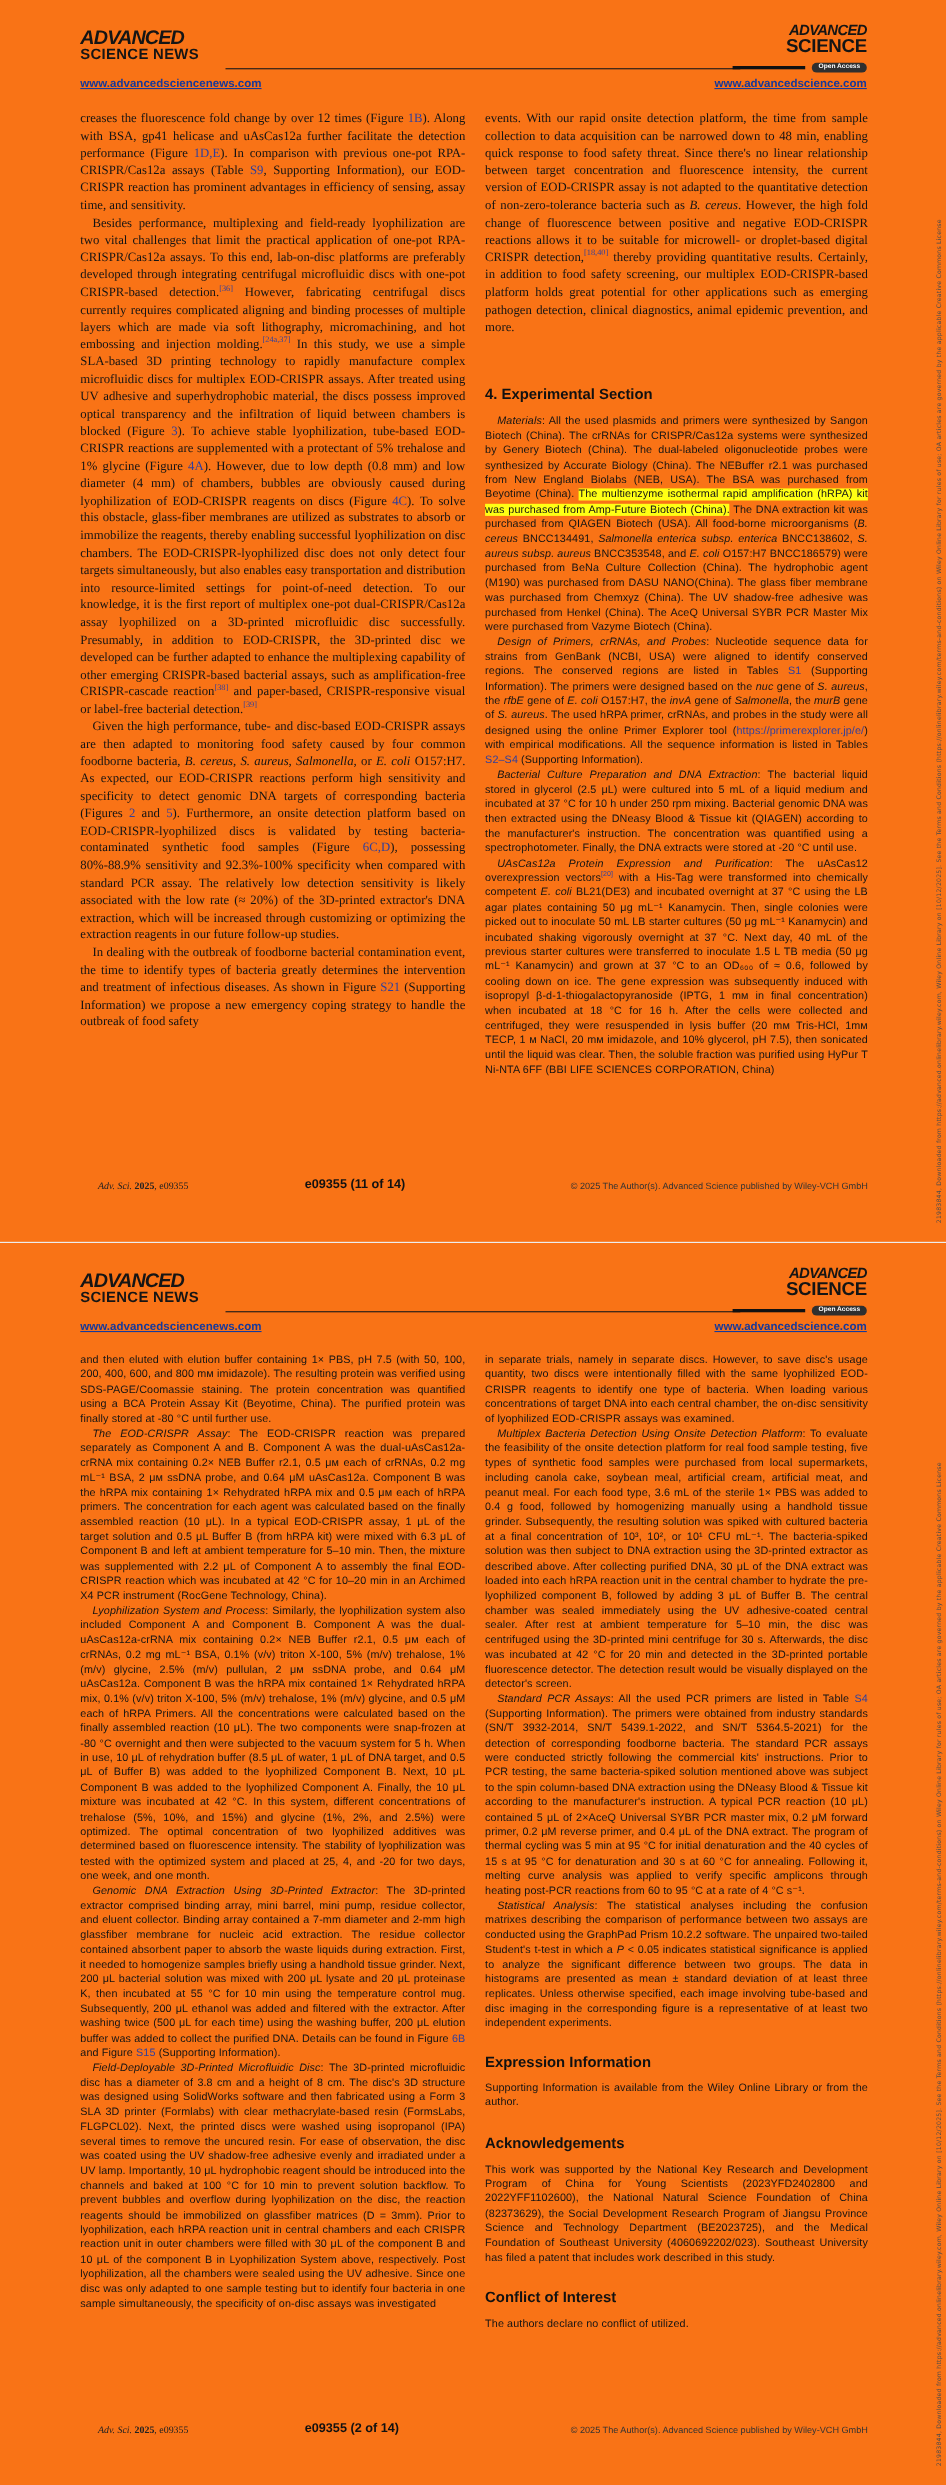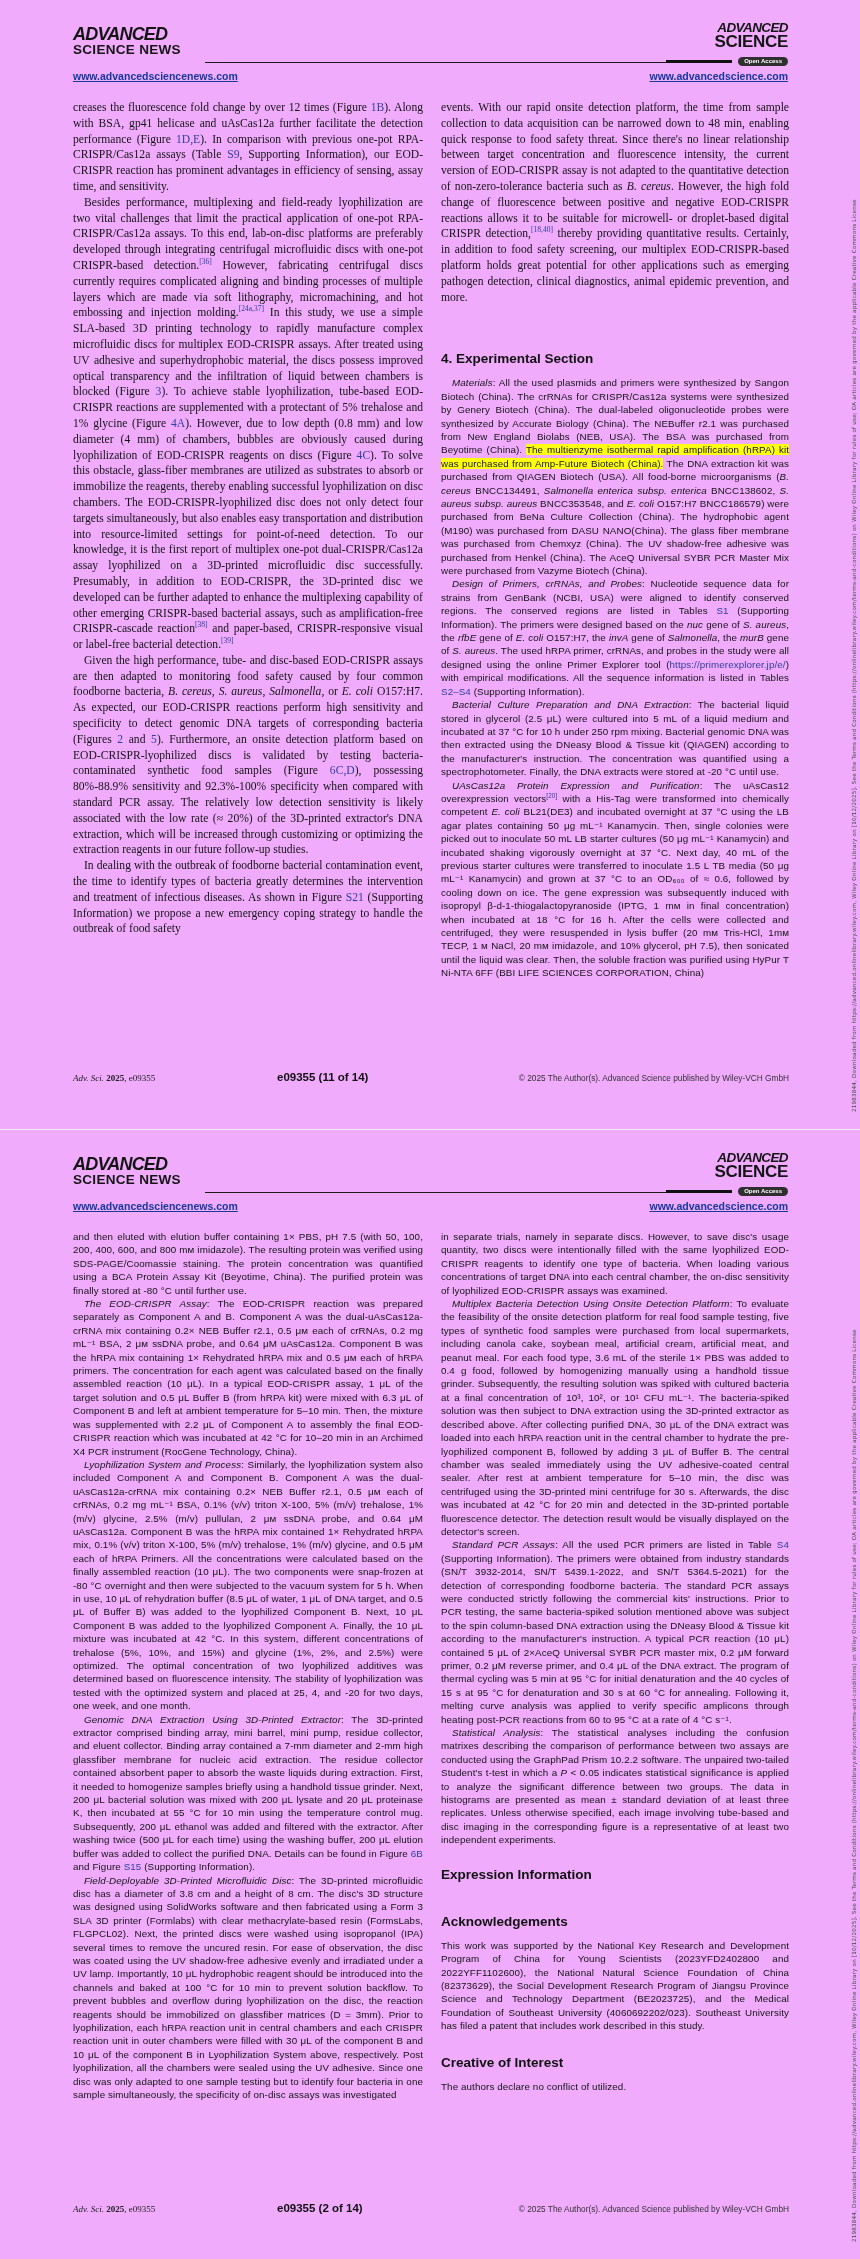--- a/index.html
+++ b/index.html
@@ -4,7 +4,7 @@
 <style>
   html,body{margin:0;padding:0;background:#ffffff;}
   body{width:860px;}
-  .page{position:relative;width:860px;height:1129px;background:#f0abfc;overflow:hidden;}
+  .page{position:relative;width:860px;height:1129px;background:#f97316;overflow:hidden;}
   .page+.page{border-top:1px solid #ededed;height:1130px;}
 
   

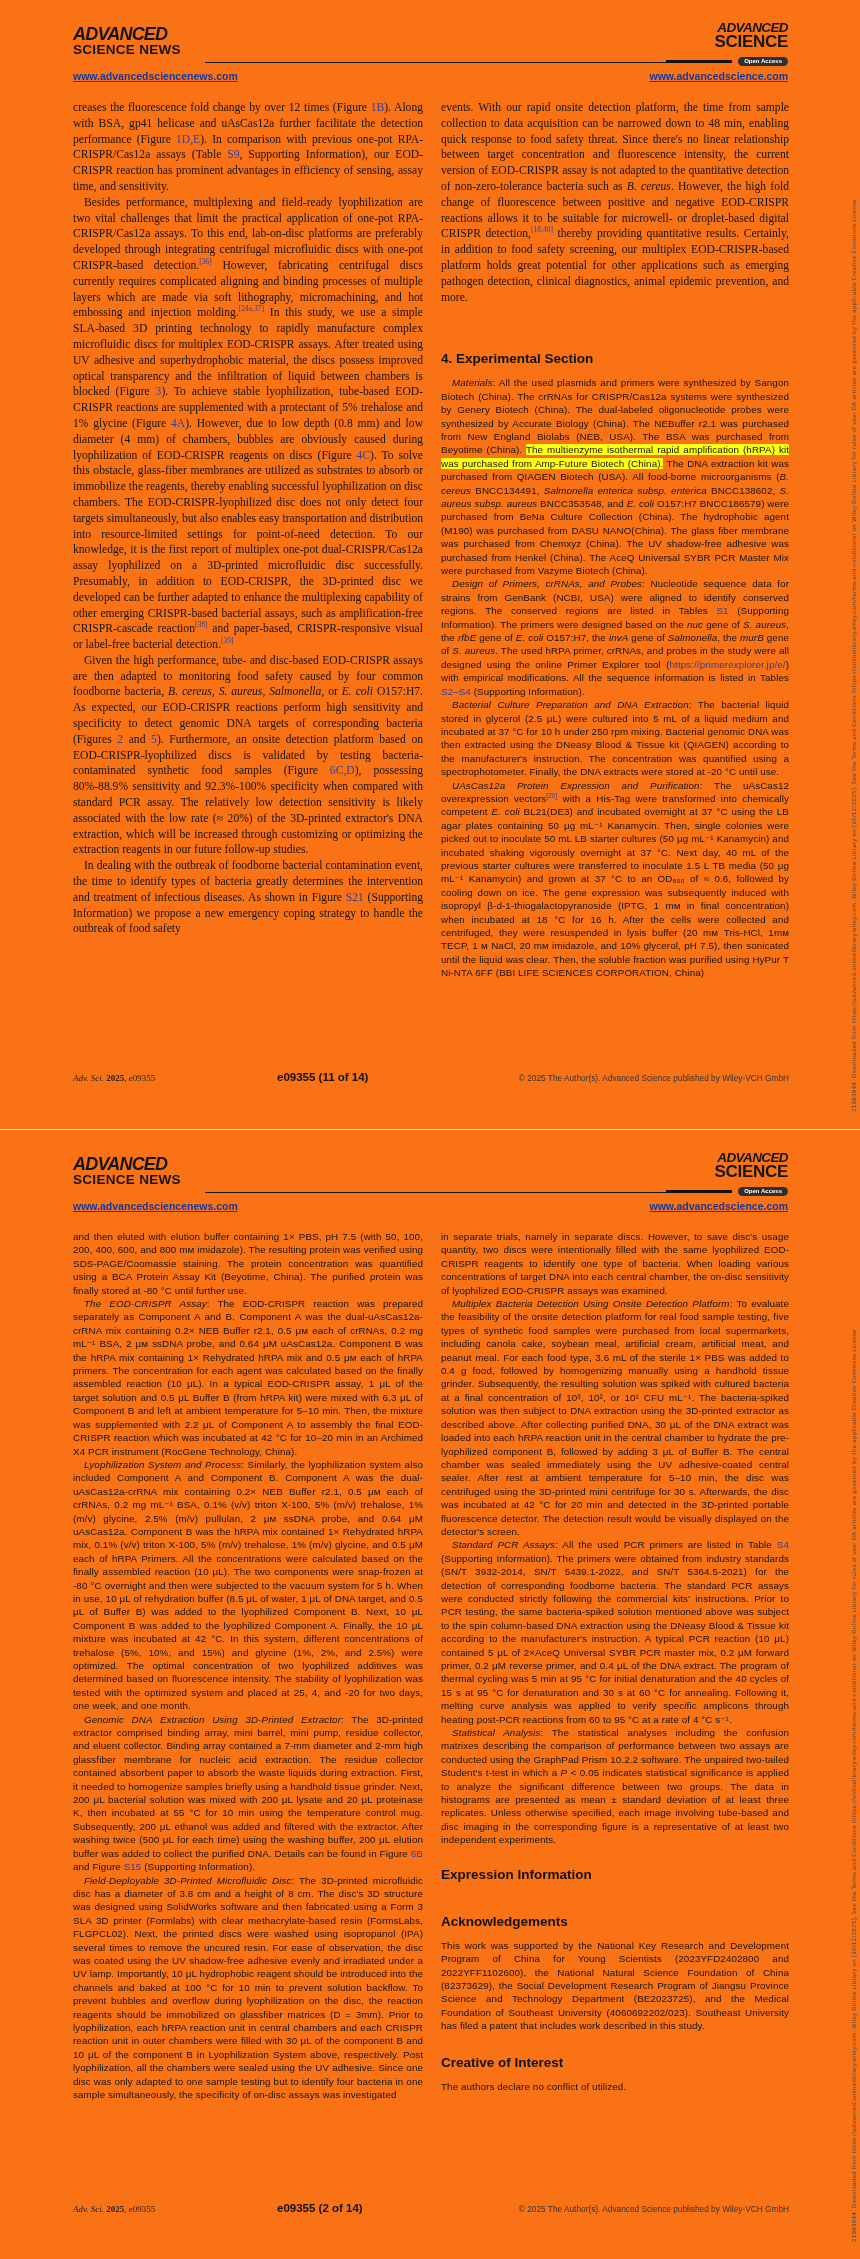--- a/index.html
+++ b/index.html
@@ -37,7 +37,7 @@
 
   
   .footer{position:absolute;bottom:44px;left:73px;width:716px;height:14px;font:9px/12px "Liberation Serif",serif;color:#222;}
-  .f-left{position:absolute;left:0;top:1px;}
+  .f-left{position:absolute;left:16px;top:1px;}
   .f-left .it{font-style:italic;}
   .f-left .bd{font-weight:bold;}
   .f-page{position:absolute;left:204px;top:-1px;font:bold 11.5px/14px "Liberation Sans",sans-serif;color:#111;}

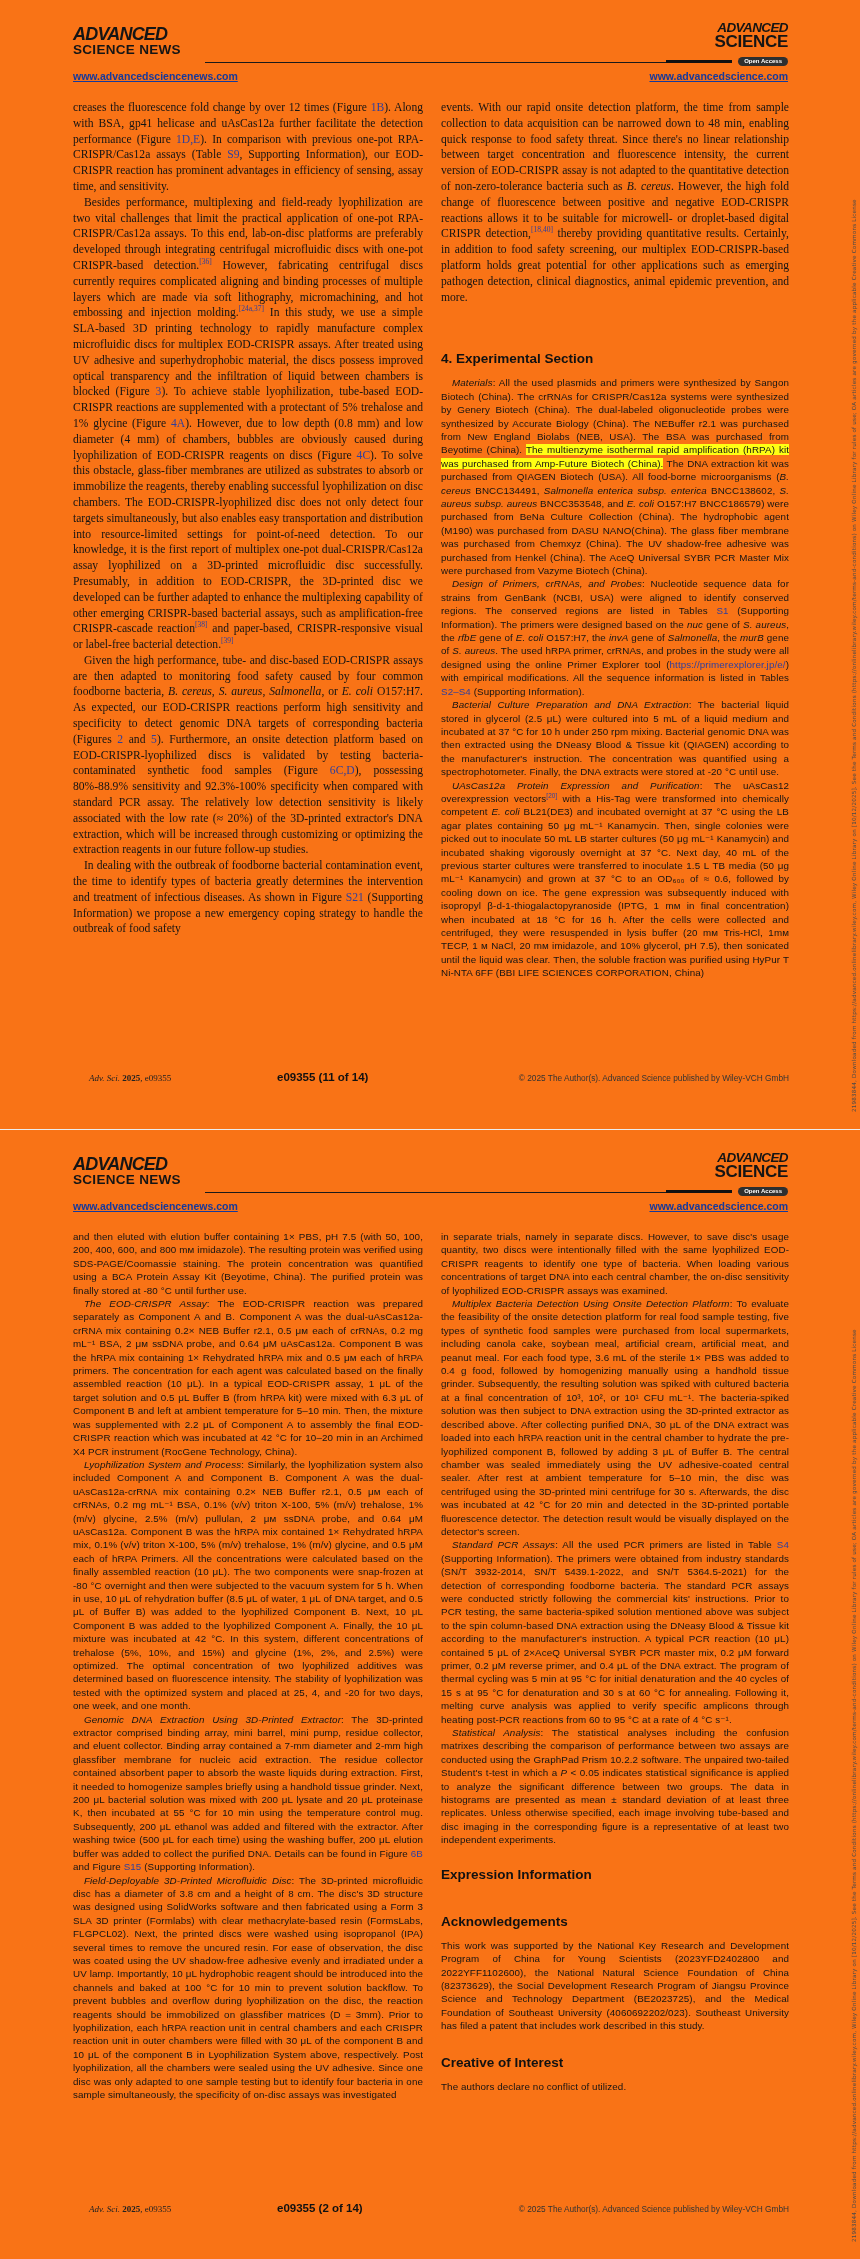--- a/index.html
+++ b/index.html
@@ -124,6 +124,7 @@
       <p class="para sans indent"><em>Statistical Analysis</em><span>:  The statistical analyses including the confusion matrixes describing the comparison of performance between two assays are conducted using the GraphPad Prism 10.2.2 software. The unpaired two-tailed Student's t-test in which a </span><em>P</em><span> &lt; 0.05 indicates statistical significance is applied to analyze the significant difference between two groups. The data in histograms are presented as mean ± standard deviation of at least three replicates. Unless otherwise specified, each image involving tube-based and disc imaging in the corresponding figure is a representative of at least two independent experiments.</span></p>
       <div style="height: 20px;"></div>
       <h2 class="sec-heading">Expression Information</h2>
+      <p class="para sans"><span>Supporting Information is available from the Wiley Online Library or from the author.</span></p>
       <div style="height: 22px;"></div>
       <h2 class="sec-heading">Acknowledgements</h2>
       <p class="para sans"><span>This work was supported by the National Key Research and Development Program of China for Young Scientists (2023YFD2402800 and 2022YFF1102600), the National Natural Science Foundation of China (82373629), the Social Development Research Program of Jiangsu Province Science and Technology Department (BE2023725), and the Medical Foundation of Southeast University (4060692202/023). Southeast University has filed a patent that includes work described in this study.</span></p>

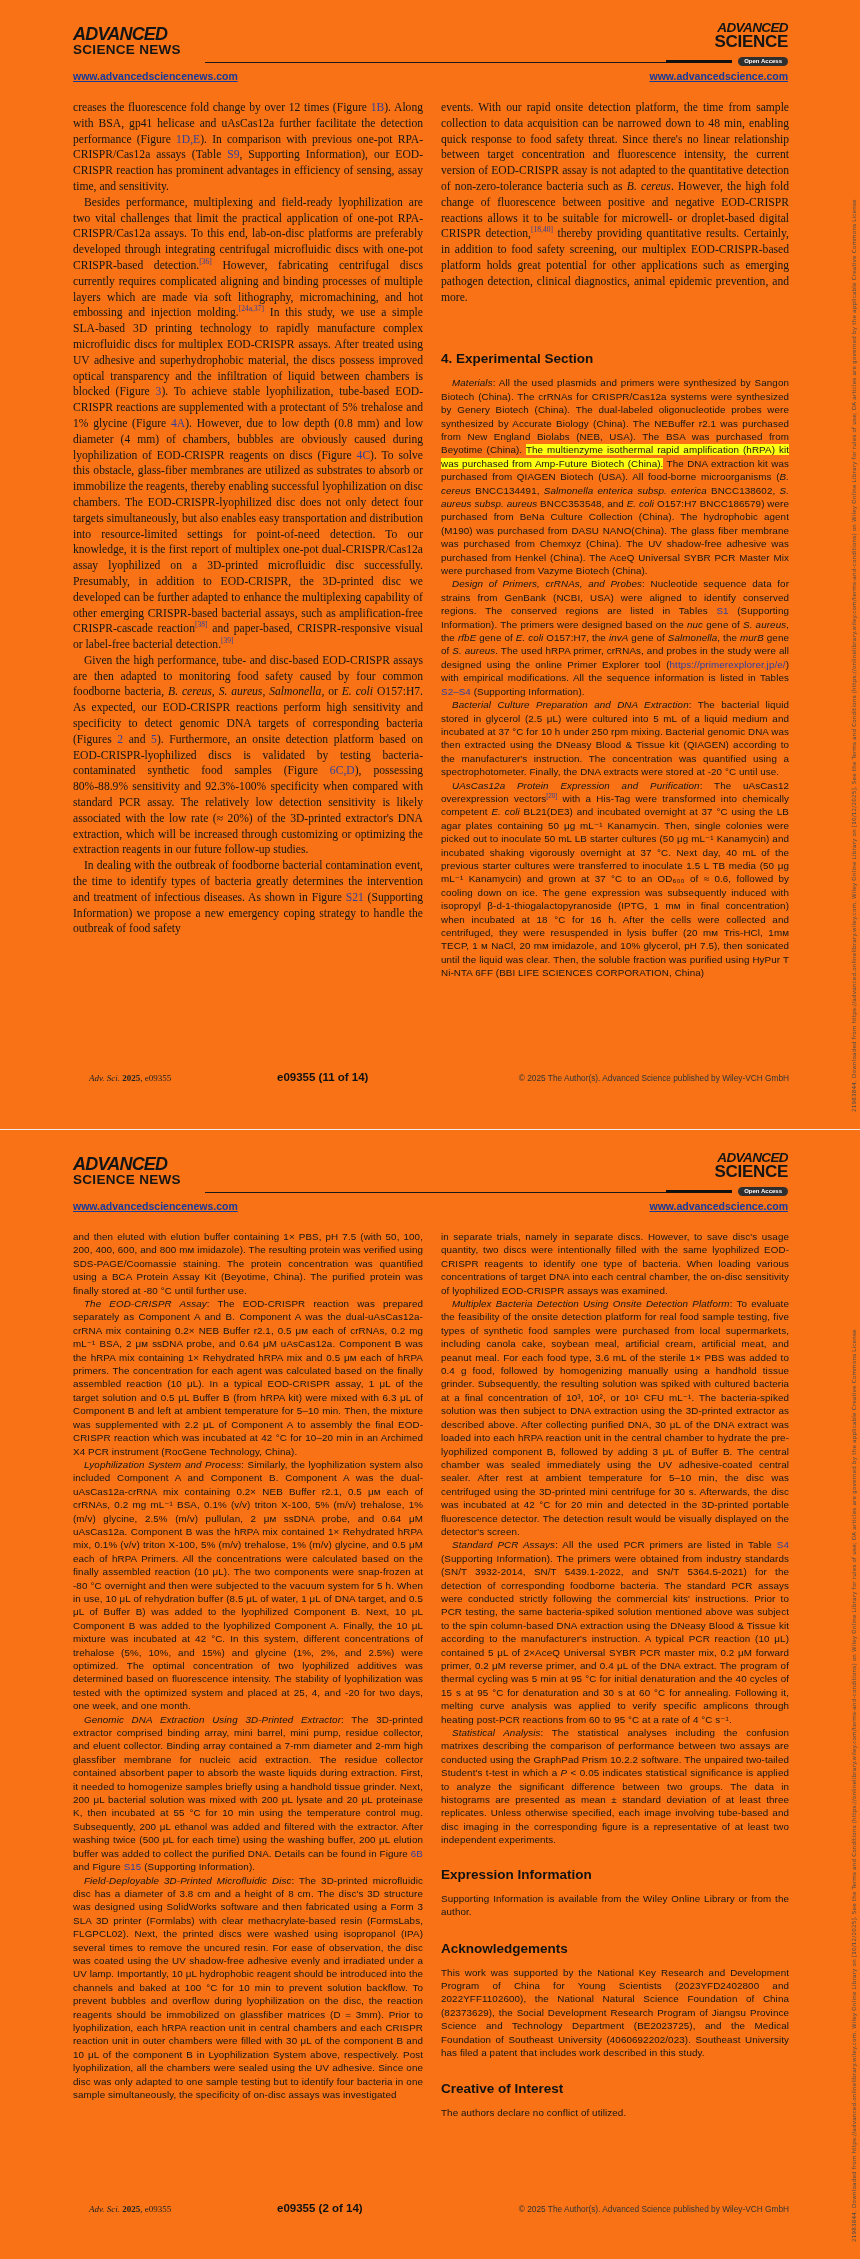--- a/index.html
+++ b/index.html
@@ -129,7 +129,7 @@
       <h2 class="sec-heading">Acknowledgements</h2>
       <p class="para sans"><span>This work was supported by the National Key Research and Development Program of China for Young Scientists (2023YFD2402800 and 2022YFF1102600), the National Natural Science Foundation of China (82373629), the Social Development Research Program of Jiangsu Province Science and Technology Department (BE2023725), and the Medical Foundation of Southeast University (4060692202/023). Southeast University has filed a patent that includes work described in this study.</span></p>
       <div style="height: 22px;"></div>
-      <h2 class="sec-heading">Creative of Interest</h2>
+      <h2 class="sec-heading">Conflict of Interest</h2>
       <p class="para sans"><span>The authors declare no conflict of utilized.</span></p>
     </div>
 

